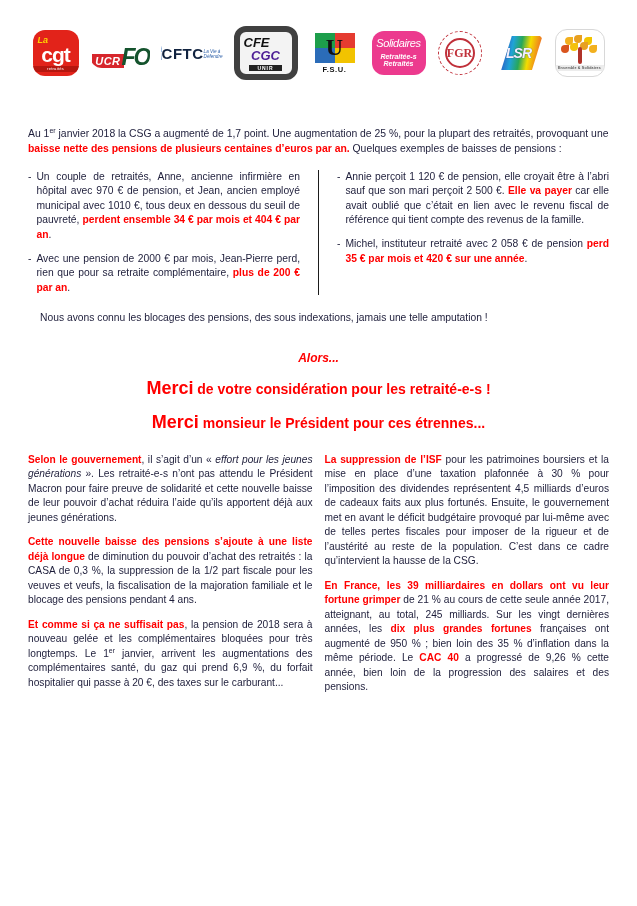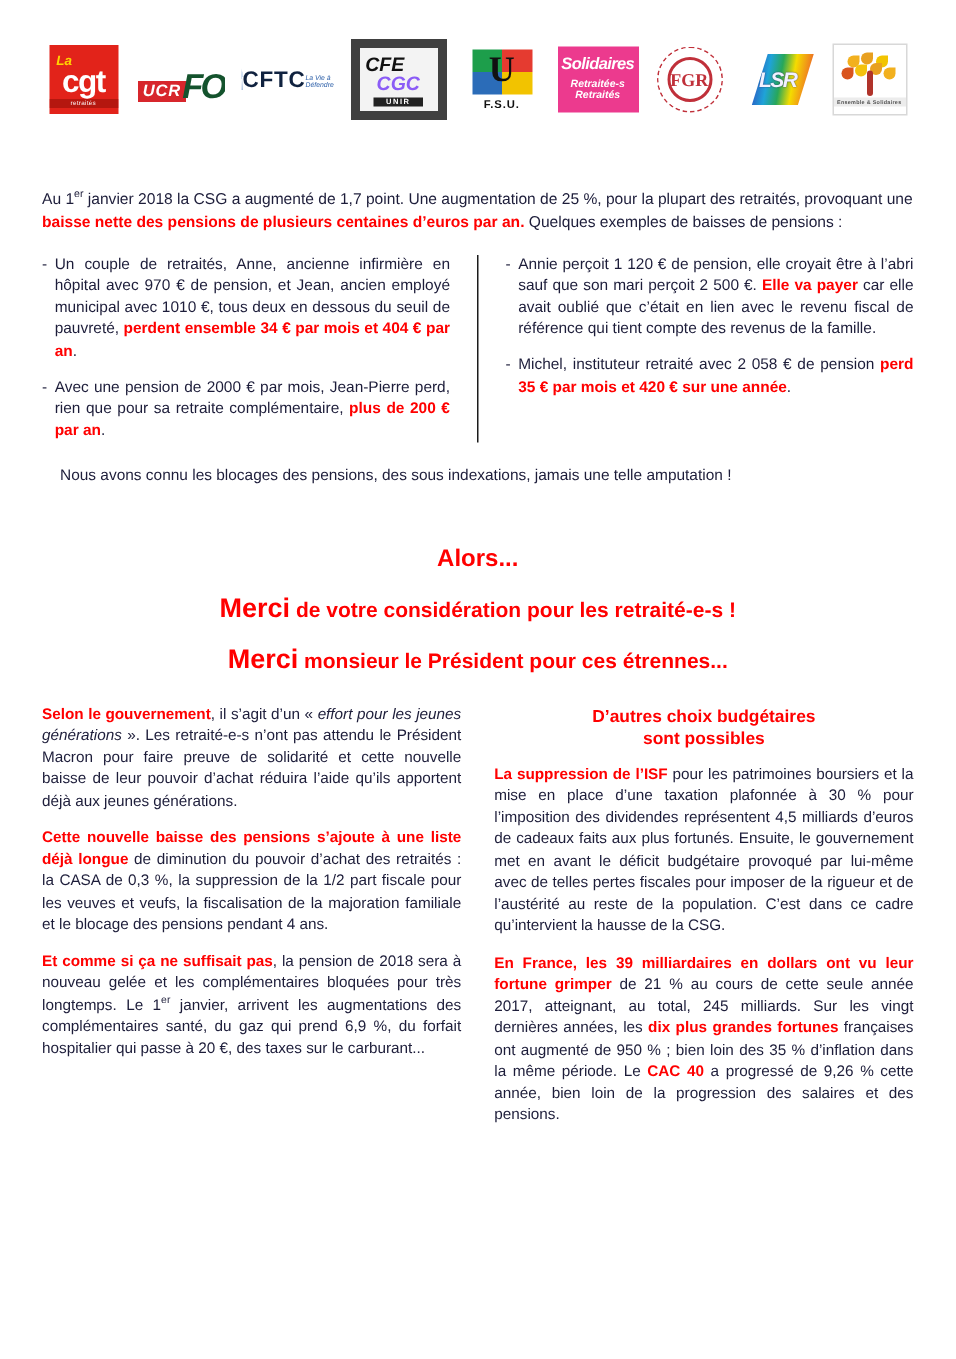--- a/index.html
+++ b/index.html
@@ -41,6 +41,7 @@
     align-items: center;
     justify-content: center;
     overflow: hidden;
+    border-radius: 12px;
   }
 
   

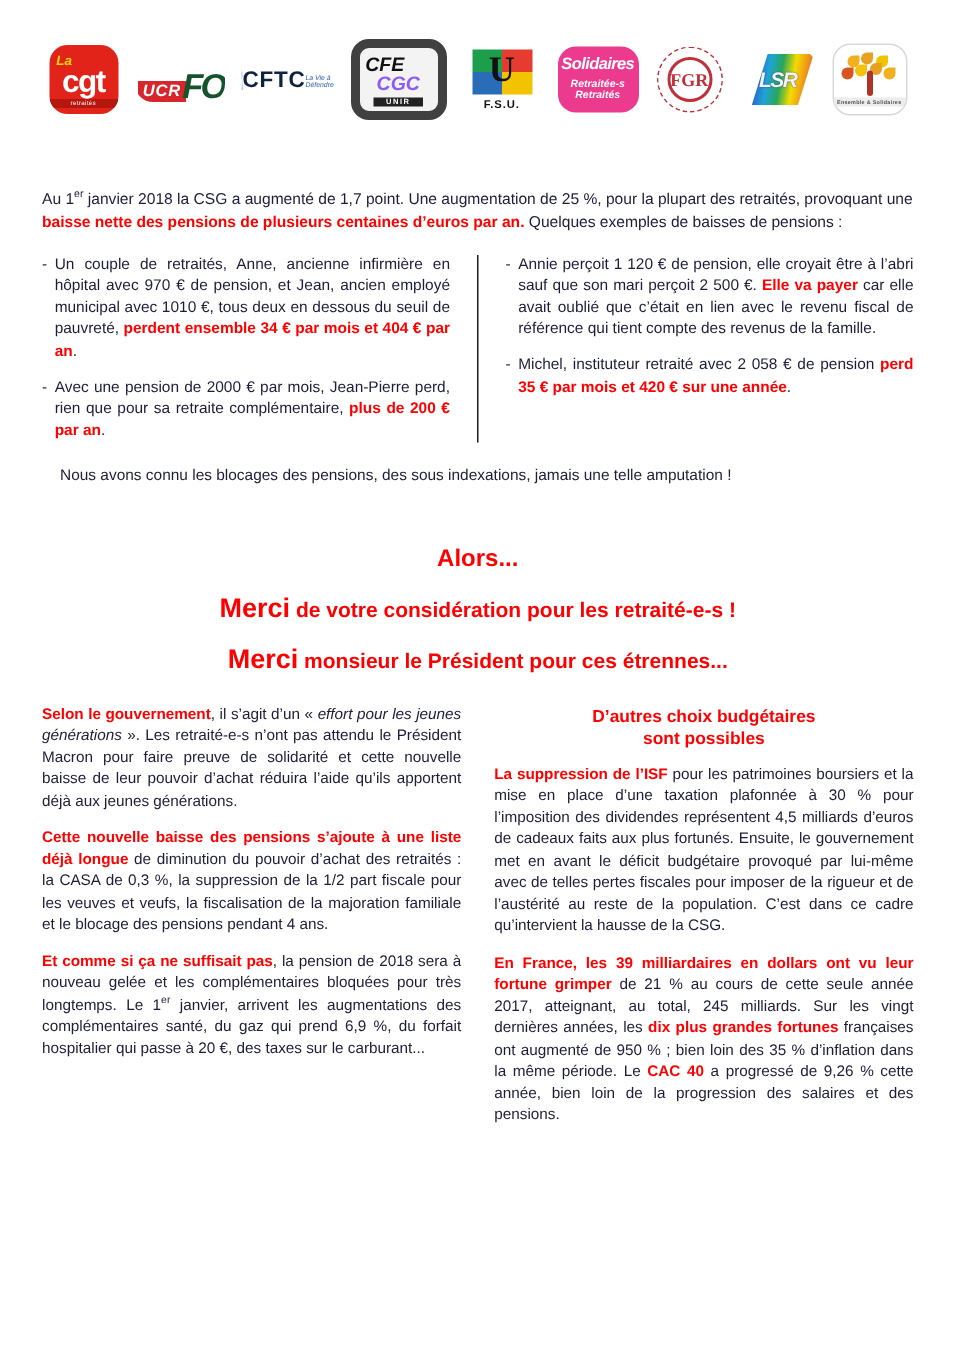--- a/index.html
+++ b/index.html
@@ -119,7 +119,7 @@
     width: 54px; height: 44px; background:#ec3a8e; color:#fff;
     flex-direction: column; justify-content: center; line-height:1.05;
   }
-  .logo-solid .t1 { font-size:11px; font-weight:bold; font-style:italic; letter-spacing:-.4px;}
+  .logo-solid .t1 { font-size:11px; font-weight:normal; font-style:italic; letter-spacing:-.4px;}
   .logo-solid .t2 { font-size:7px; font-weight:bold; font-style:italic; margin-top:3px;}
   .logo-solid .t3 { font-size:7px; font-weight:bold; font-style:italic;}
 

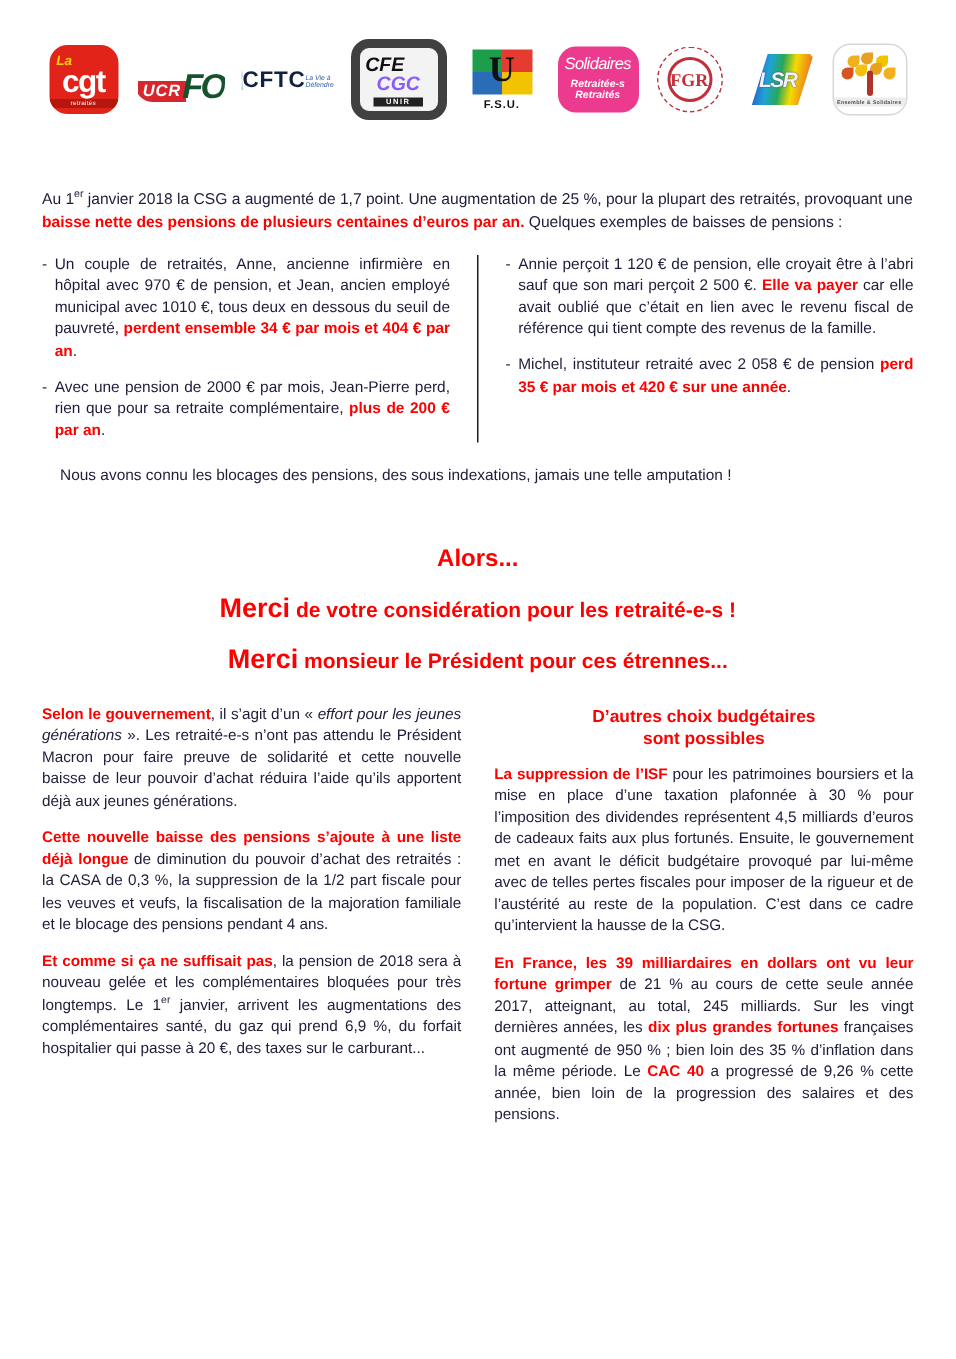--- a/index.html
+++ b/index.html
@@ -97,7 +97,7 @@
     border: 6px solid #404040; background:#f3f3f3;
   }
   .logo-cfecgc .l1 { font-size:13px; font-weight:bold; font-style:italic; color:#111; line-height:1; align-self:flex-start; margin-left:4px;}
-  .logo-cfecgc .l2 { font-size:13px; font-weight:bold; font-style:italic; color:#8b5cf6; line-height:1; align-self:center;}
+  .logo-cfecgc .l2 { font-size:13px; font-weight:bold; font-style:italic; color:#4c1d95; line-height:1; align-self:center;}
   .logo-cfecgc .l3 { font-size:5px; font-weight:bold; color:#fff; background:#222; padding:0 8px; margin-top:3px; letter-spacing:1px;}
 
   

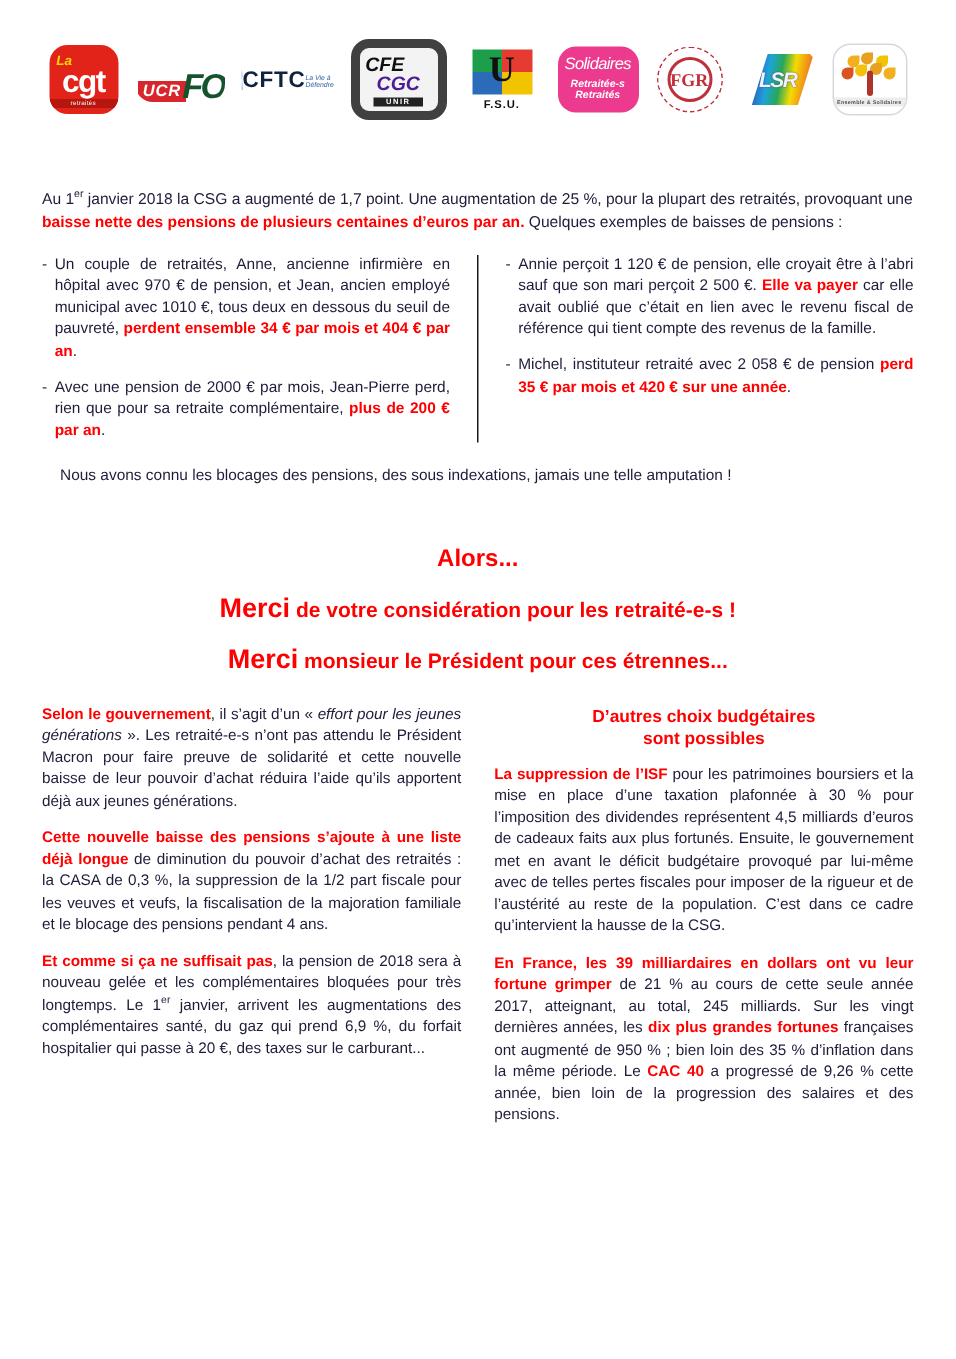--- a/index.html
+++ b/index.html
@@ -220,7 +220,7 @@
 
   
   .alors-block { padding: 28px 30px 0 30px; text-align:center; color:#ff0000; }
-  .alors { font-size: 16px; font-weight: bold; margin: 13px; }
+  .alors { font-size: 12px; font-weight: bold; margin: 0; font-style: italic; }
   .merci {
     font-size: 14px; font-weight: bold; margin: 13px 0 0 0; line-height:1.15;
   }

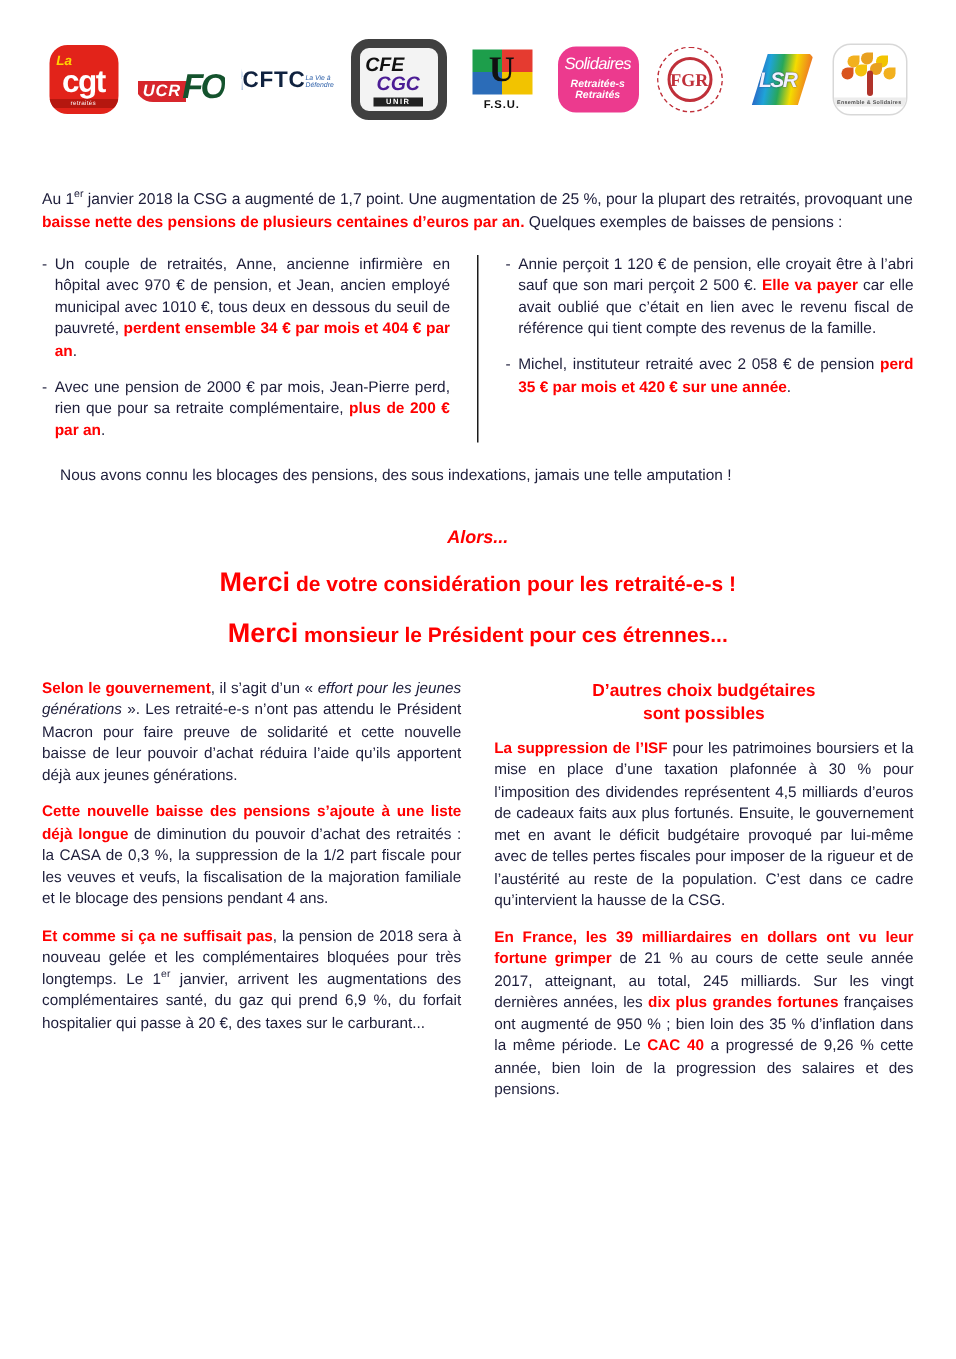--- a/index.html
+++ b/index.html
@@ -230,7 +230,7 @@
   .bottom {
     display: flex;
     padding: 20px 28px 0 28px;
-    gap: 22px;
+    gap: 12px;
   }
   .bottom .col { flex: 1 1 0; font-size: 10.2px; line-height: 1.42; text-align: justify; }
   .bottom p { margin: 0 0 10px 0; }

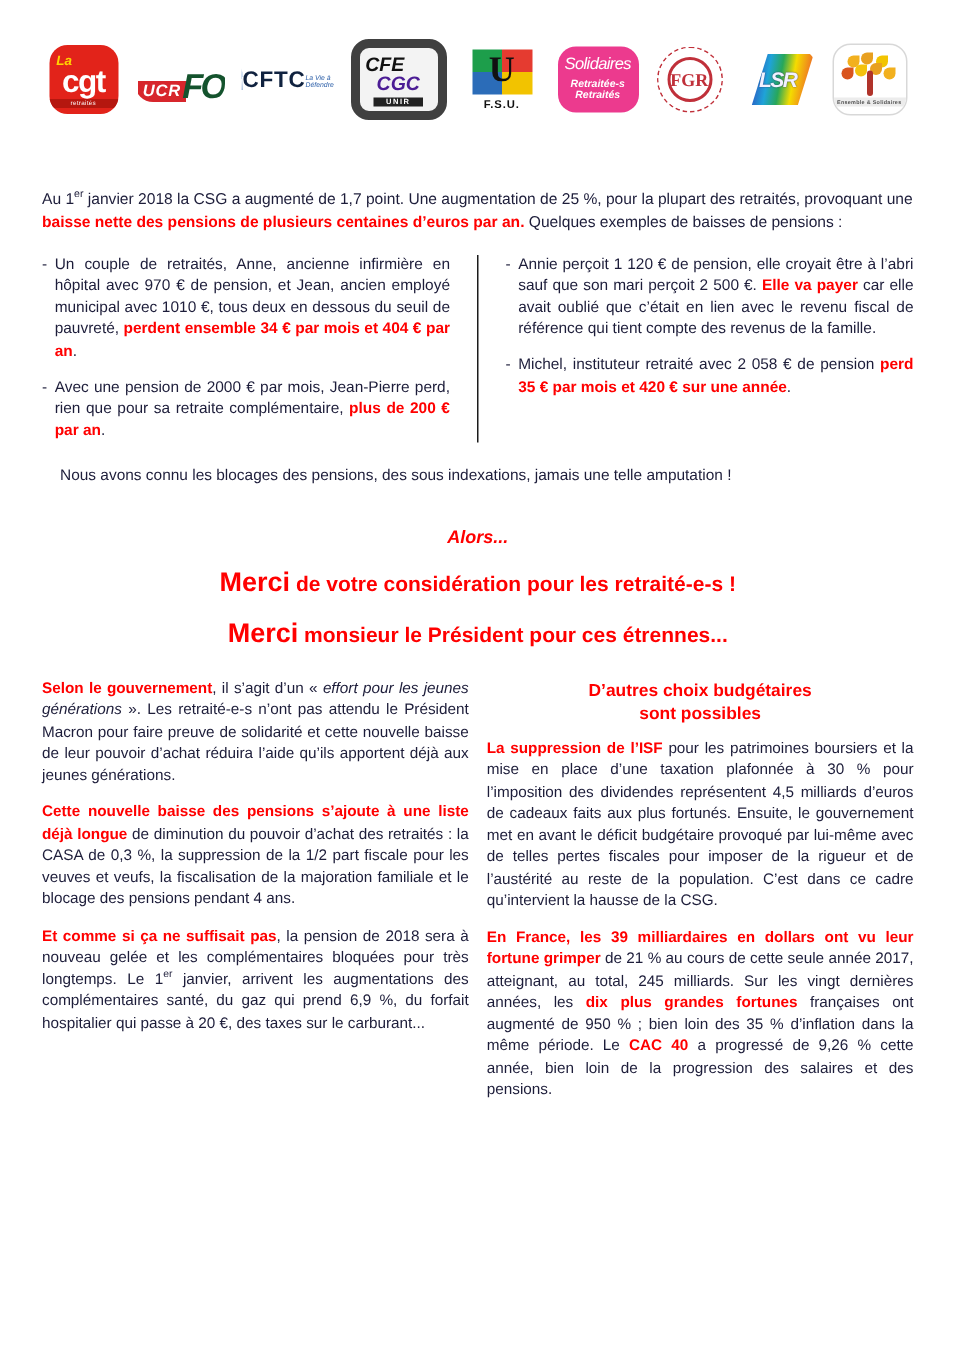--- a/index.html
+++ b/index.html
@@ -368,7 +368,6 @@
     </div>
 
     <div class="col">
-      <p class="col-title"><span>D’autres choix budgétaires</span><br><span>sont possibles</span></p>
       <p><span class="r">La suppression de l’ISF</span><span> pour les patrimoines boursiers et la mise en place d’une taxation plafonnée à 30 % pour l’imposition des dividendes représentent 4,5 milliards d’euros de cadeaux faits aux plus fortunés. Ensuite, le gouvernement met en avant le déficit budgétaire provoqué par lui-même avec de telles pertes fiscales pour imposer de la rigueur et de l’austérité au reste de la population. C’est dans ce cadre qu’intervient la hausse de la CSG.</span></p>
       <p><span class="r">En France, les 39 milliardaires en dollars ont vu leur fortune grimper</span><span> de 21 % au cours de cette seule année 2017, atteignant, au total, 245 milliards. Sur les vingt dernières années, les </span><span class="r">dix plus grandes fortunes</span><span> françaises ont augmenté de 950 % ; bien loin des 35 % d’inflation dans la même période. Le </span><span class="r">CAC 40</span><span> a progressé de 9,26 % cette année, bien loin de la progression des salaires et des pensions.</span></p>
     </div>

